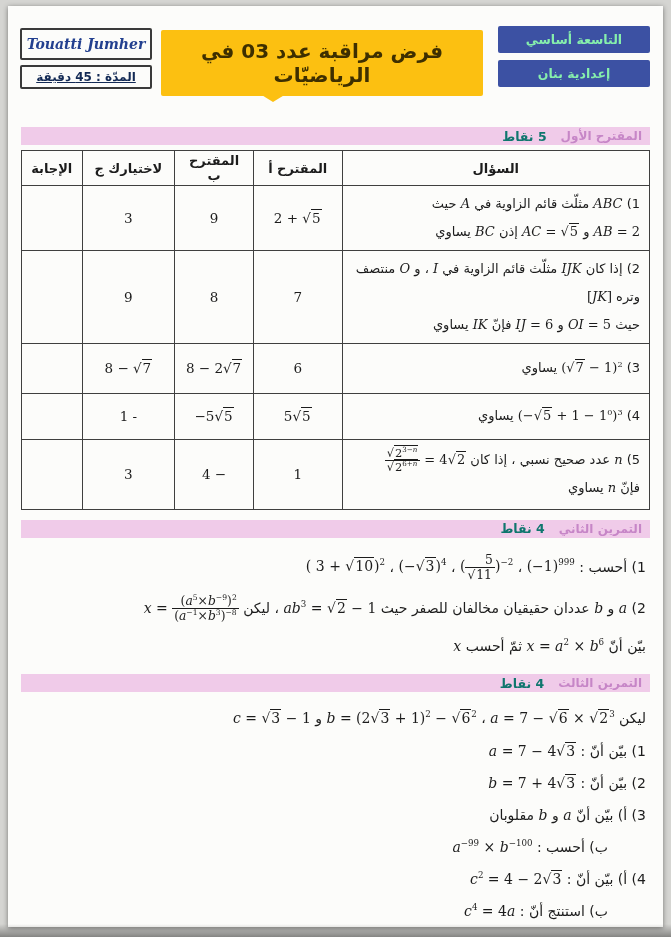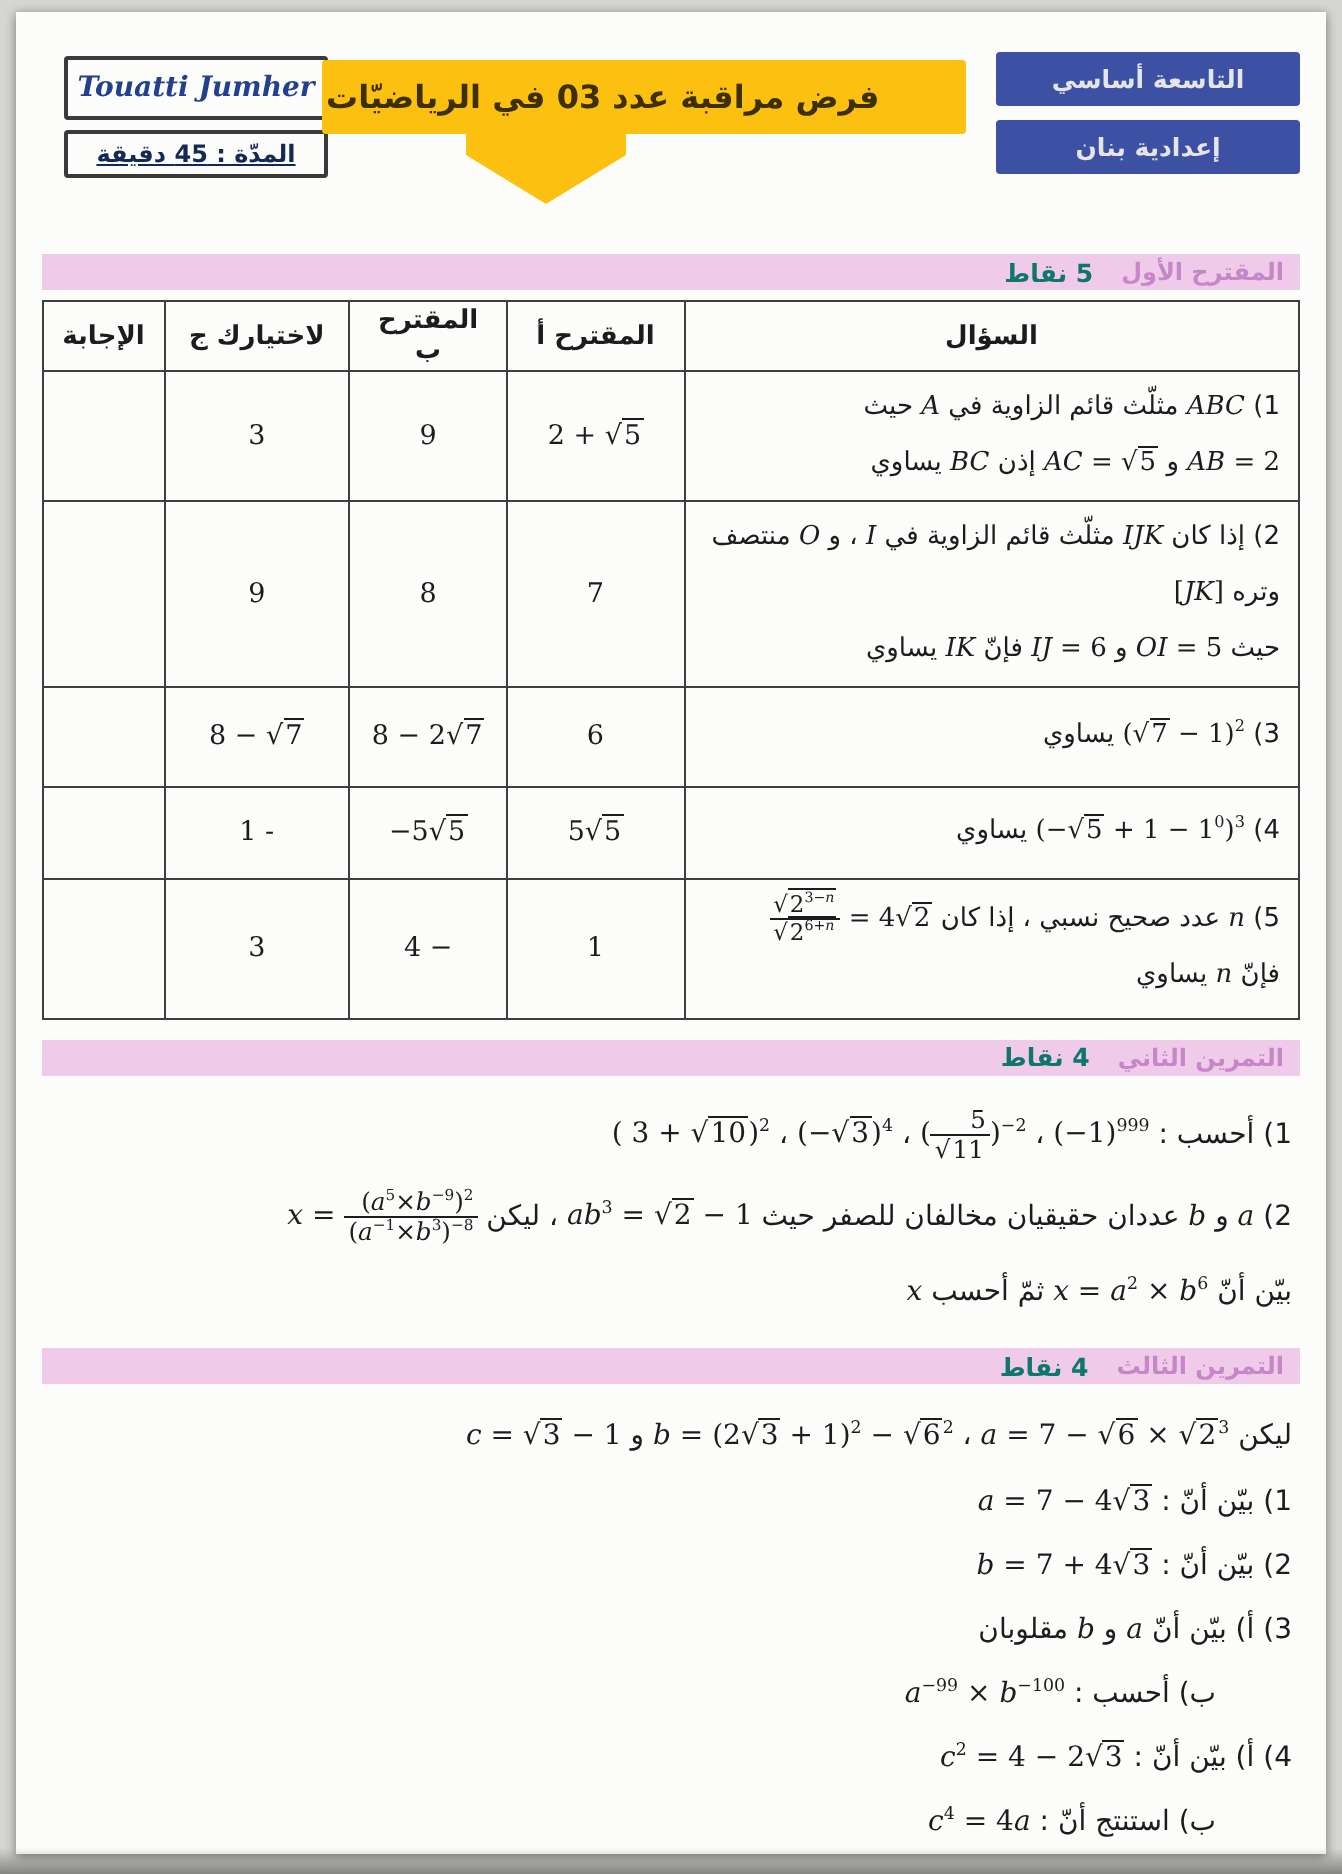--- a/index.html
+++ b/index.html
@@ -14,7 +14,7 @@
   .badge{background:#3c51a3;color:#e5e5e5;font-size:12.5px;font-weight:700;text-align:center;padding:6px 2px;border-radius:2px;}
   .titlebox{position:absolute;top:24px;right:180px;width:318px;background:#fcc011;text-align:left;font-size:16px;font-weight:700;color:#3e2f00;padding:9px 2px;border-radius:2px;z-index:2;}
   .title-arrow{position:absolute;top:60px;right:350px;width:80px;height:36px;background:#fcc011;clip-path:polygon(0 0,100% 0,100% 32%,50% 100%,0 32%);z-index:1;}
-  .teacherbox{position:absolute;top:22px;left:24px;width:132px;}
+  .teacherbox{position:absolute;top:22px;left:12px;width:132px;}
   .teacher{border:2px solid #3a3a3a;border-radius:2px;padding:6px 2px;text-align:center;font-family:"DejaVu Serif",serif;font-style:italic;font-weight:700;font-size:14px;color:#23408f;}
   .duration{border:2px solid #3a3a3a;border-radius:2px;margin-top:5px;padding:3px 2px;text-align:center;font-size:12px;font-weight:700;color:#132a55;text-decoration:underline;}
 

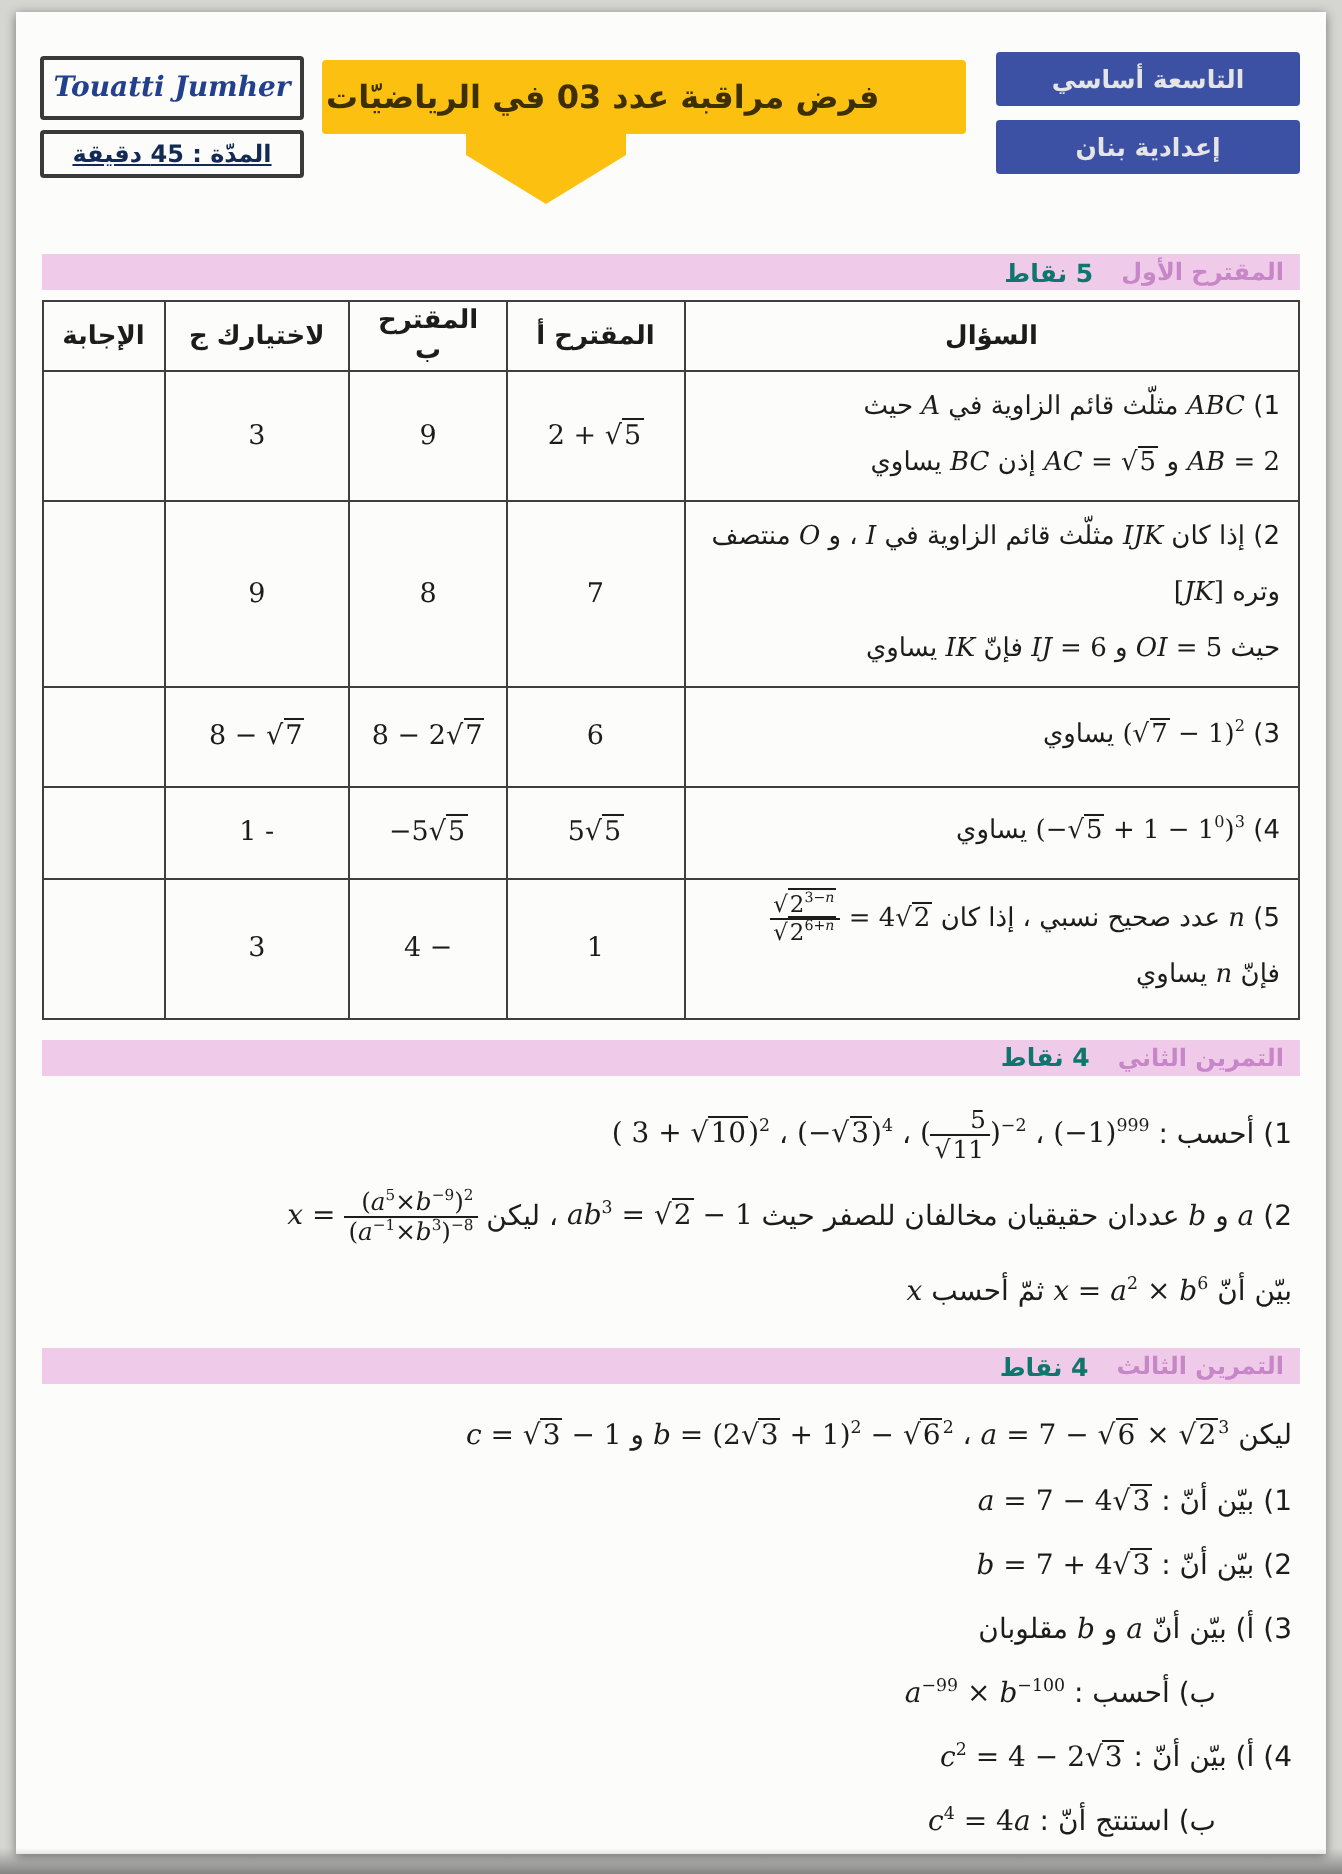--- a/index.html
+++ b/index.html
@@ -12,7 +12,7 @@
   .hdr{position:relative;height:116px;}
   .badges{position:absolute;top:20px;right:13px;width:152px;display:flex;flex-direction:column;gap:7px;}
   .badge{background:#3c51a3;color:#e5e5e5;font-size:12.5px;font-weight:700;text-align:center;padding:6px 2px;border-radius:2px;}
-  .titlebox{position:absolute;top:24px;right:180px;width:318px;background:#fcc011;text-align:left;font-size:16px;font-weight:700;color:#3e2f00;padding:9px 2px;border-radius:2px;z-index:2;}
+  .titlebox{position:absolute;top:24px;right:180px;width:318px;background:#fcc011;text-align:center;font-size:20px;font-weight:700;color:#3e2f00;padding:9px 2px;border-radius:2px;z-index:2;}
   .title-arrow{position:absolute;top:60px;right:350px;width:80px;height:36px;background:#fcc011;clip-path:polygon(0 0,100% 0,100% 32%,50% 100%,0 32%);z-index:1;}
   .teacherbox{position:absolute;top:22px;left:12px;width:132px;}
   .teacher{border:2px solid #3a3a3a;border-radius:2px;padding:6px 2px;text-align:center;font-family:"DejaVu Serif",serif;font-style:italic;font-weight:700;font-size:14px;color:#23408f;}

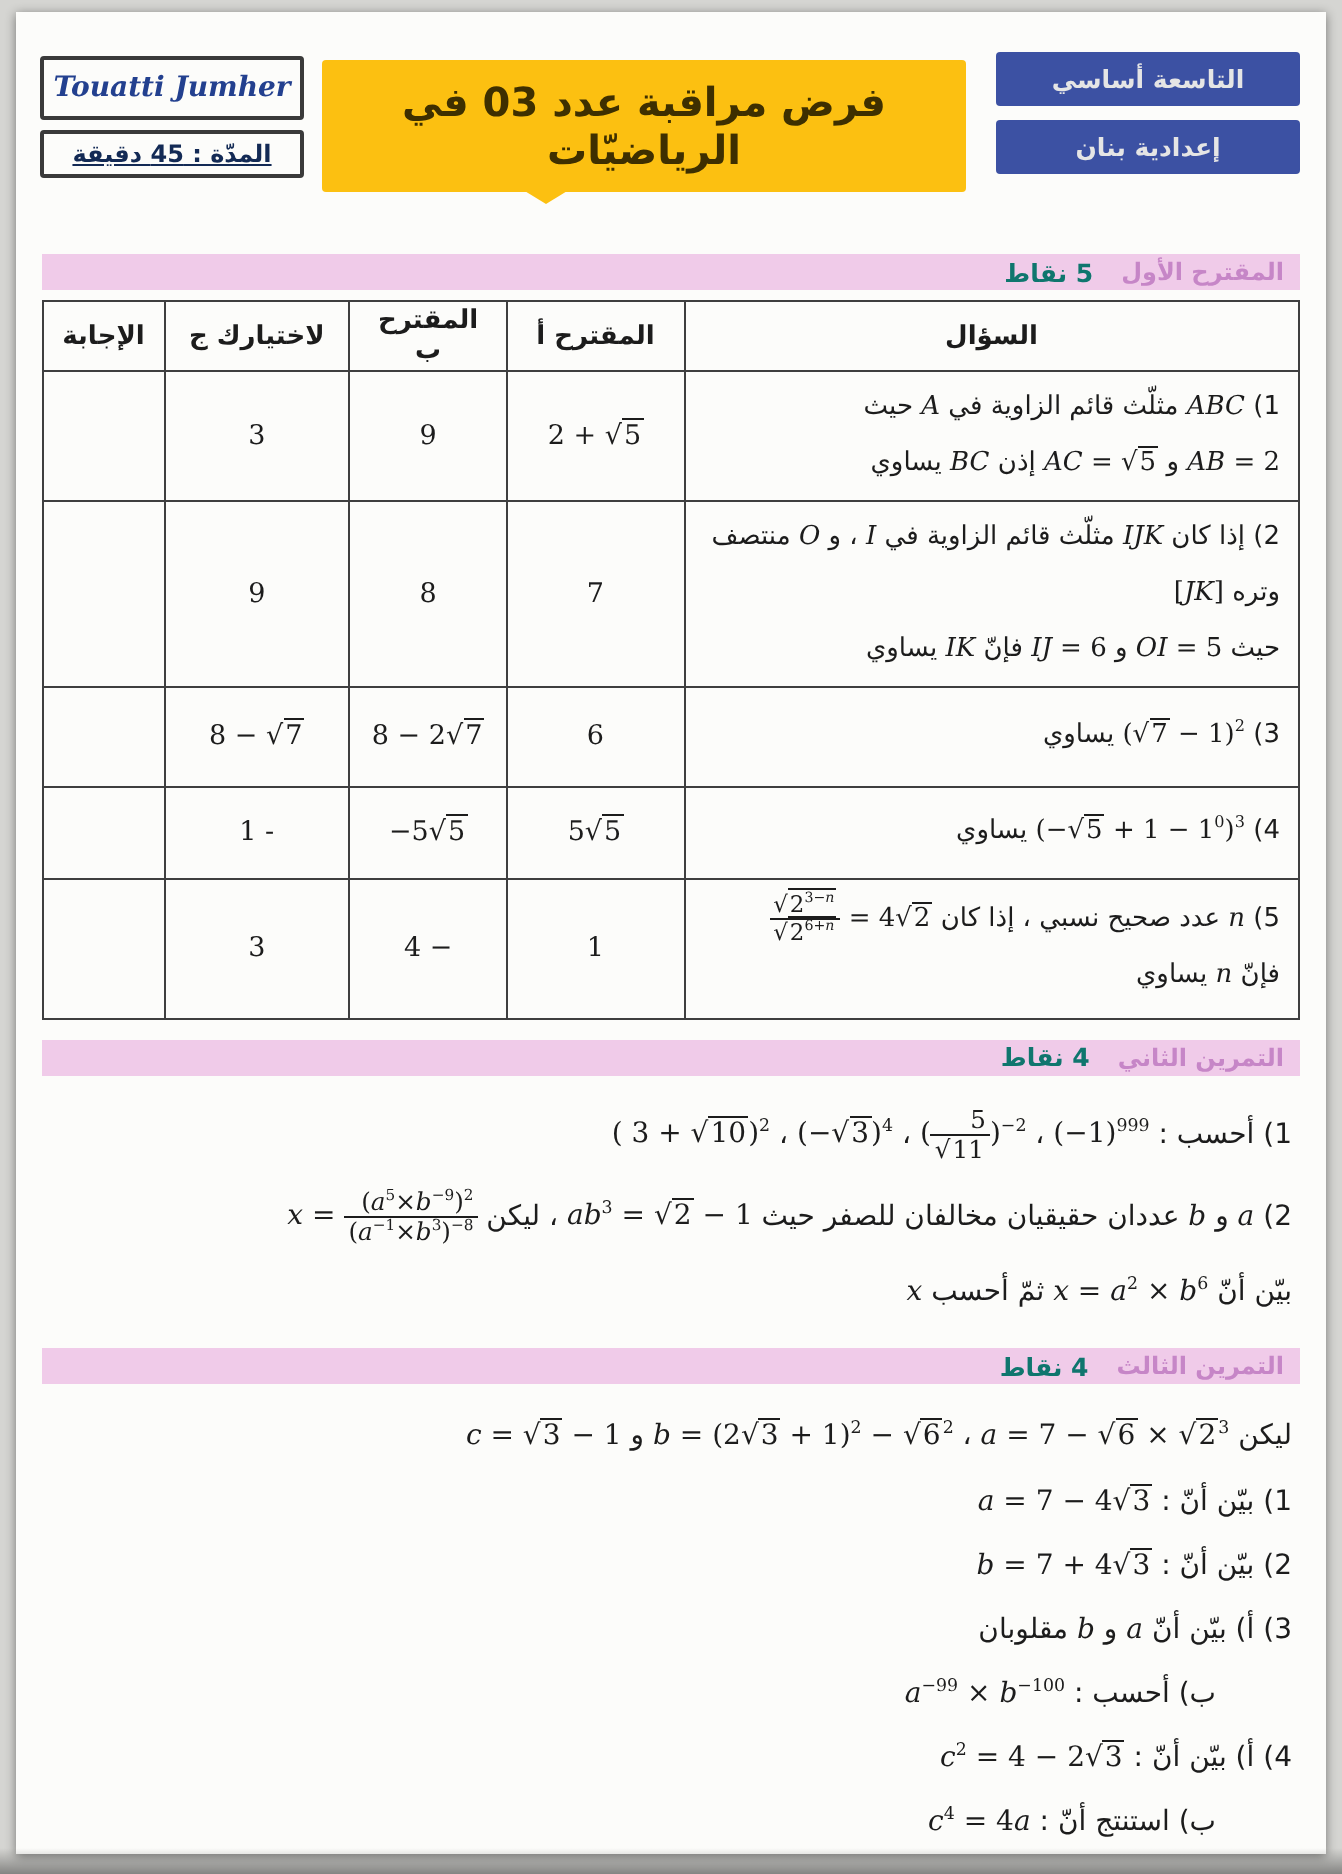--- a/index.html
+++ b/index.html
@@ -11,7 +11,7 @@
   
   .hdr{position:relative;height:116px;}
   .badges{position:absolute;top:20px;right:13px;width:152px;display:flex;flex-direction:column;gap:7px;}
-  .badge{background:#3c51a3;color:#e5e5e5;font-size:12.5px;font-weight:700;text-align:center;padding:6px 2px;border-radius:2px;}
+  .badge{background:#3c51a3;color:#86efac;font-size:12.5px;font-weight:700;text-align:center;padding:6px 2px;border-radius:2px;}
   .titlebox{position:absolute;top:24px;right:180px;width:318px;background:#fcc011;text-align:center;font-size:20px;font-weight:700;color:#3e2f00;padding:9px 2px;border-radius:2px;z-index:2;}
   .title-arrow{position:absolute;top:60px;right:350px;width:80px;height:36px;background:#fcc011;clip-path:polygon(0 0,100% 0,100% 32%,50% 100%,0 32%);z-index:1;}
   .teacherbox{position:absolute;top:22px;left:12px;width:132px;}

